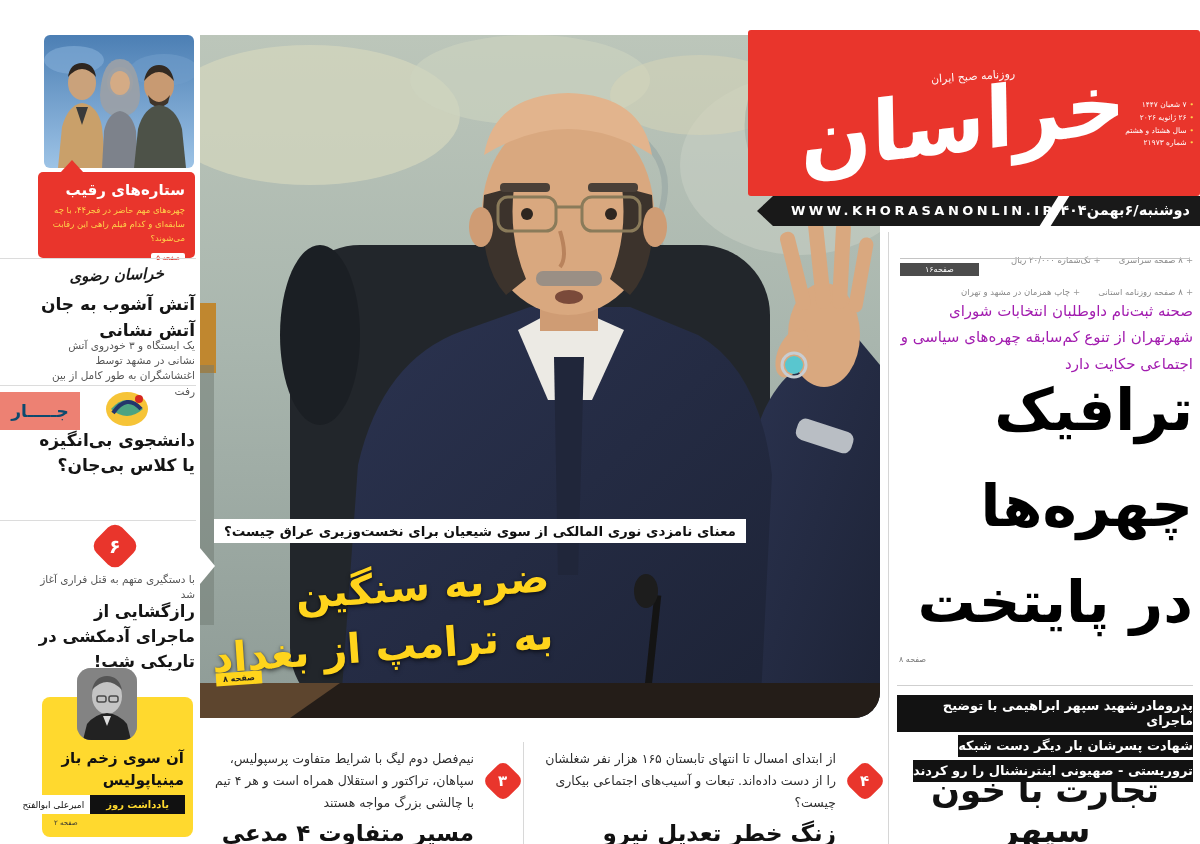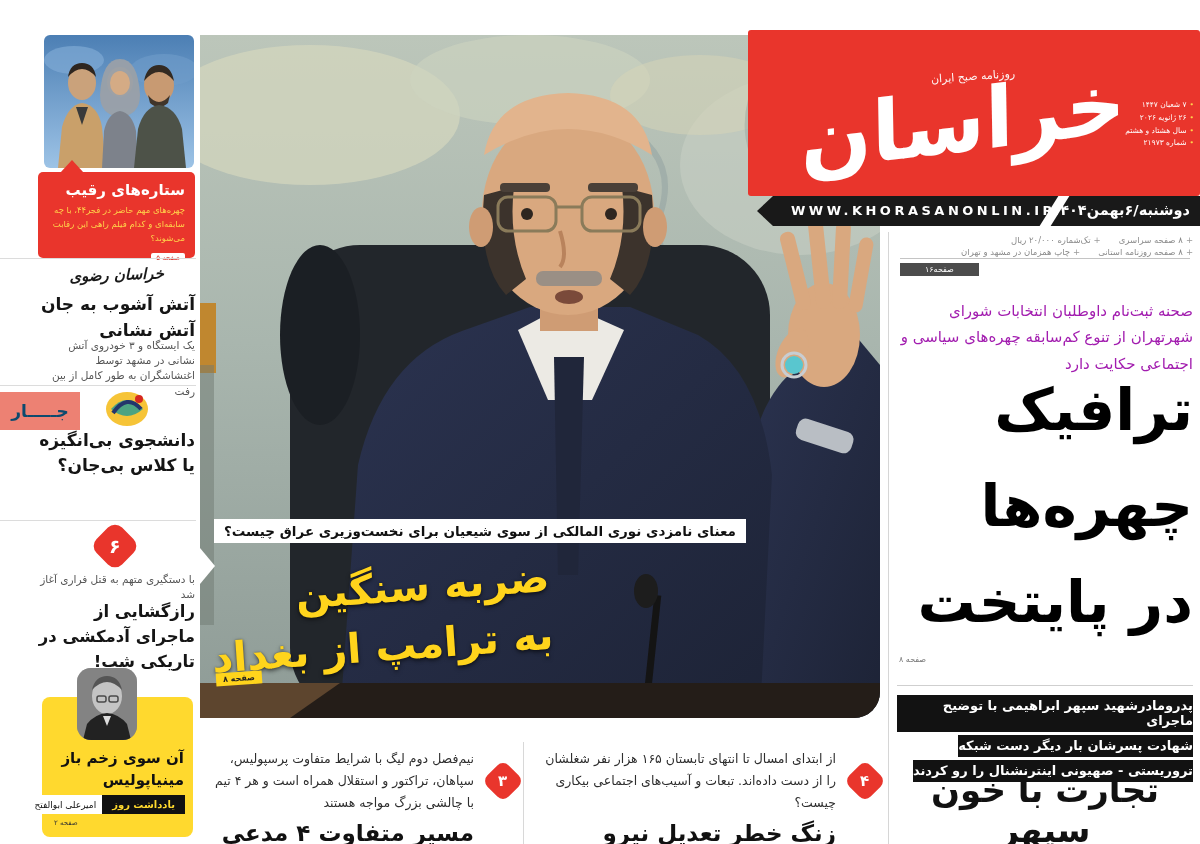--- a/index.html
+++ b/index.html
@@ -27,7 +27,7 @@
   .vrule-right{left:888px;top:232px;width:1px;height:612px;background:#d6d6d6;}
   .pubinfo{left:897px;top:234px;width:296px;font-size:8.5px;color:#8a8a8a;direction:rtl;line-height:1.45;}
   .pubinfo .row{display:flex;gap:18px;}
-  .pubinfo .cell{white-space:nowrap;}
+  .pubinfo .cell{white-space:nowrap;margin-top:20px;}
   .pubinfo .plus{color:#9a9a9a;margin-left:3px;}
   .pubinfo-rule{left:900px;top:258px;width:290px;height:1px;background:#c4c4c4;}
   .pages-badge{left:900px;top:263px;background:#4c4c4c;color:#fff;font-size:8px;padding:2px 25px;}

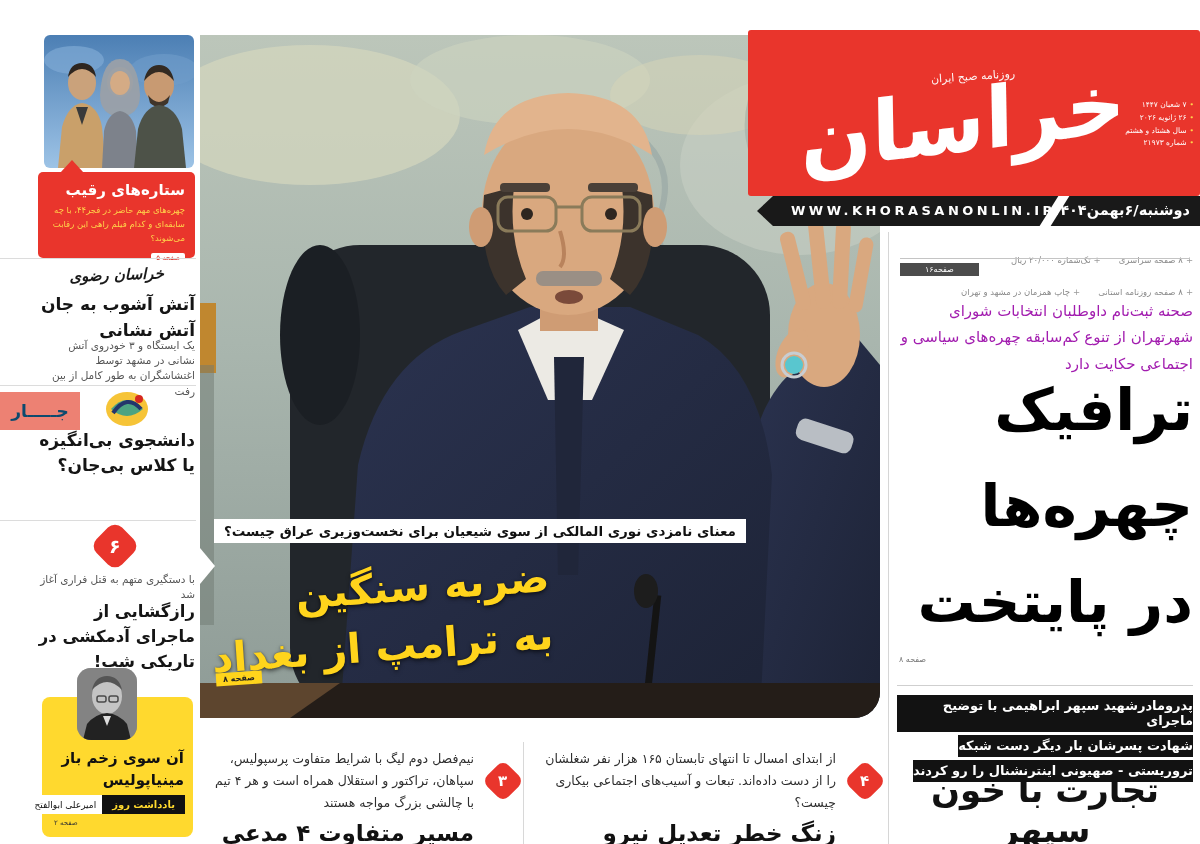--- a/index.html
+++ b/index.html
@@ -73,7 +73,7 @@
   .note-headline{left:54px;top:748px;width:130px;font-size:15px;font-weight:bold;color:#111;line-height:1.45;}
   .note-bar{left:54px;top:795px;width:131px;height:19px;display:flex;direction:rtl;}
   .note-tag{background:#111;color:#ffd92e;font-size:10px;font-weight:bold;display:flex;
-        align-items:center;padding:0 10px;white-space:nowrap;}
+        align-items:center;padding:0 16px;white-space:nowrap;}
   .note-author{background:#fff;color:#111;font-size:9px;display:flex;align-items:center;
         padding:0 6px;white-space:nowrap;}
   .note-page{left:54px;top:819px;font-size:7px;color:#333;}

